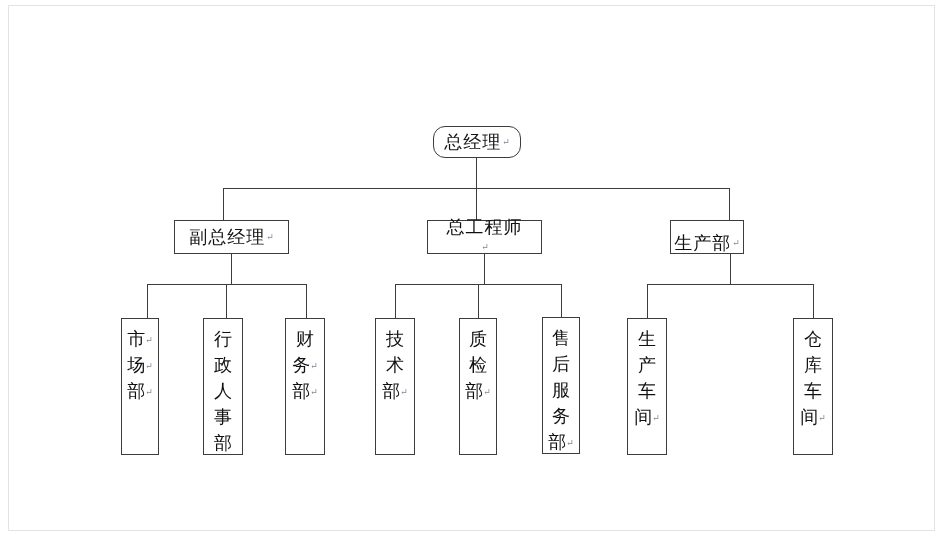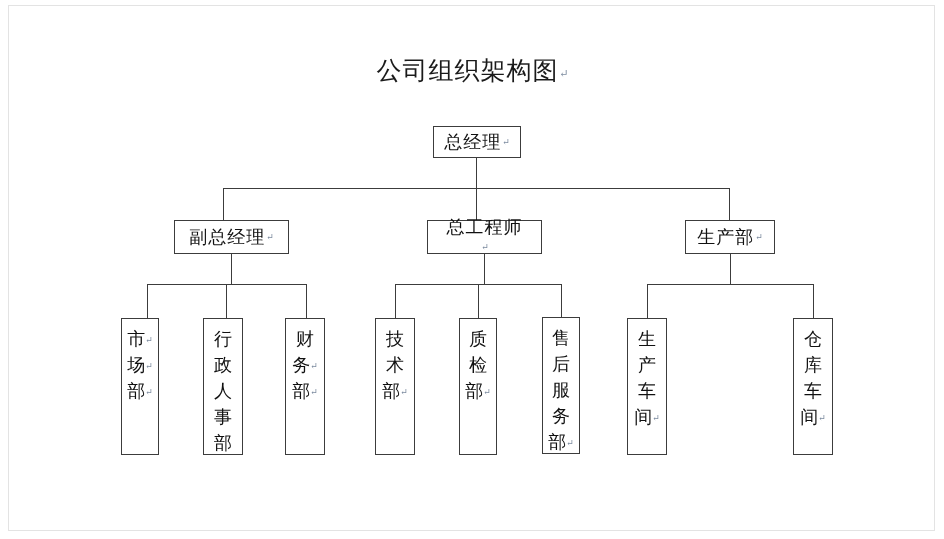--- a/index.html
+++ b/index.html
@@ -106,7 +106,6 @@
 
 <div id="page">
 
-  <div class="chart-title"><span>公司组织架构图</span><span class="pilcrow">↵</span></div>
 
   <div class="node horiz" style="left:424px; top:120px; width:88px; height:32px;">
     <span class="label">总经理</span>

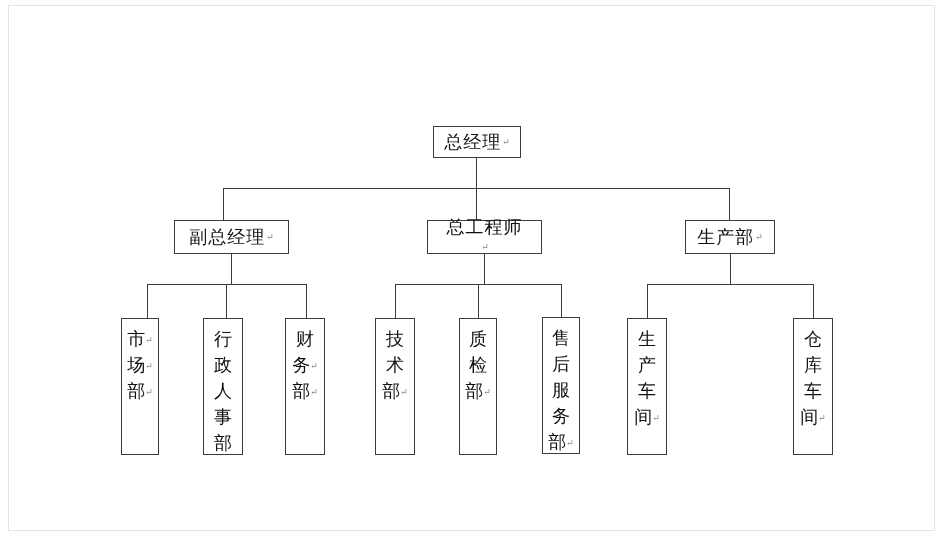--- a/index.html
+++ b/index.html
@@ -107,7 +107,7 @@
 <div id="page">
 
 
-  <div class="node horiz" style="left:424px; top:120px; width:88px; height:32px;">
+  <div class="node horiz" style="left:424px; top:120px; width:88px; height:32px;border-radius:12px;">
     <span class="label">总经理</span>
       <span class="pilcrow">↵</span>
   </div>

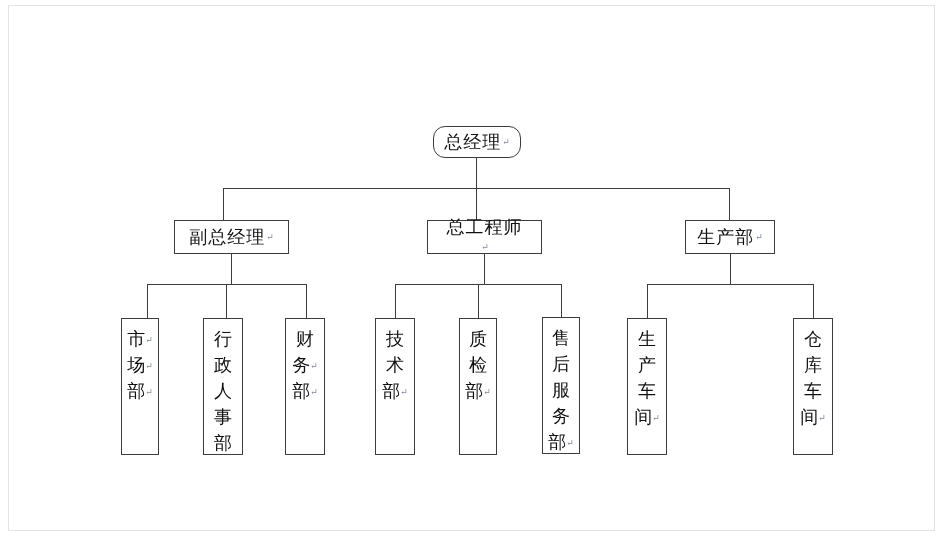--- a/index.html
+++ b/index.html
@@ -130,7 +130,7 @@
       <span class="pilcrow">↵</span>
   </div>
 
-  <div class="node horiz" style="left:676px; top:214px; width:90px; height:34px;">
+  <div class="node horiz" style="left:661px; top:214px; width:74px; height:34px;align-items:flex-end;">
     <span class="label">生产部</span>
       <span class="pilcrow">↵</span>
   </div>

